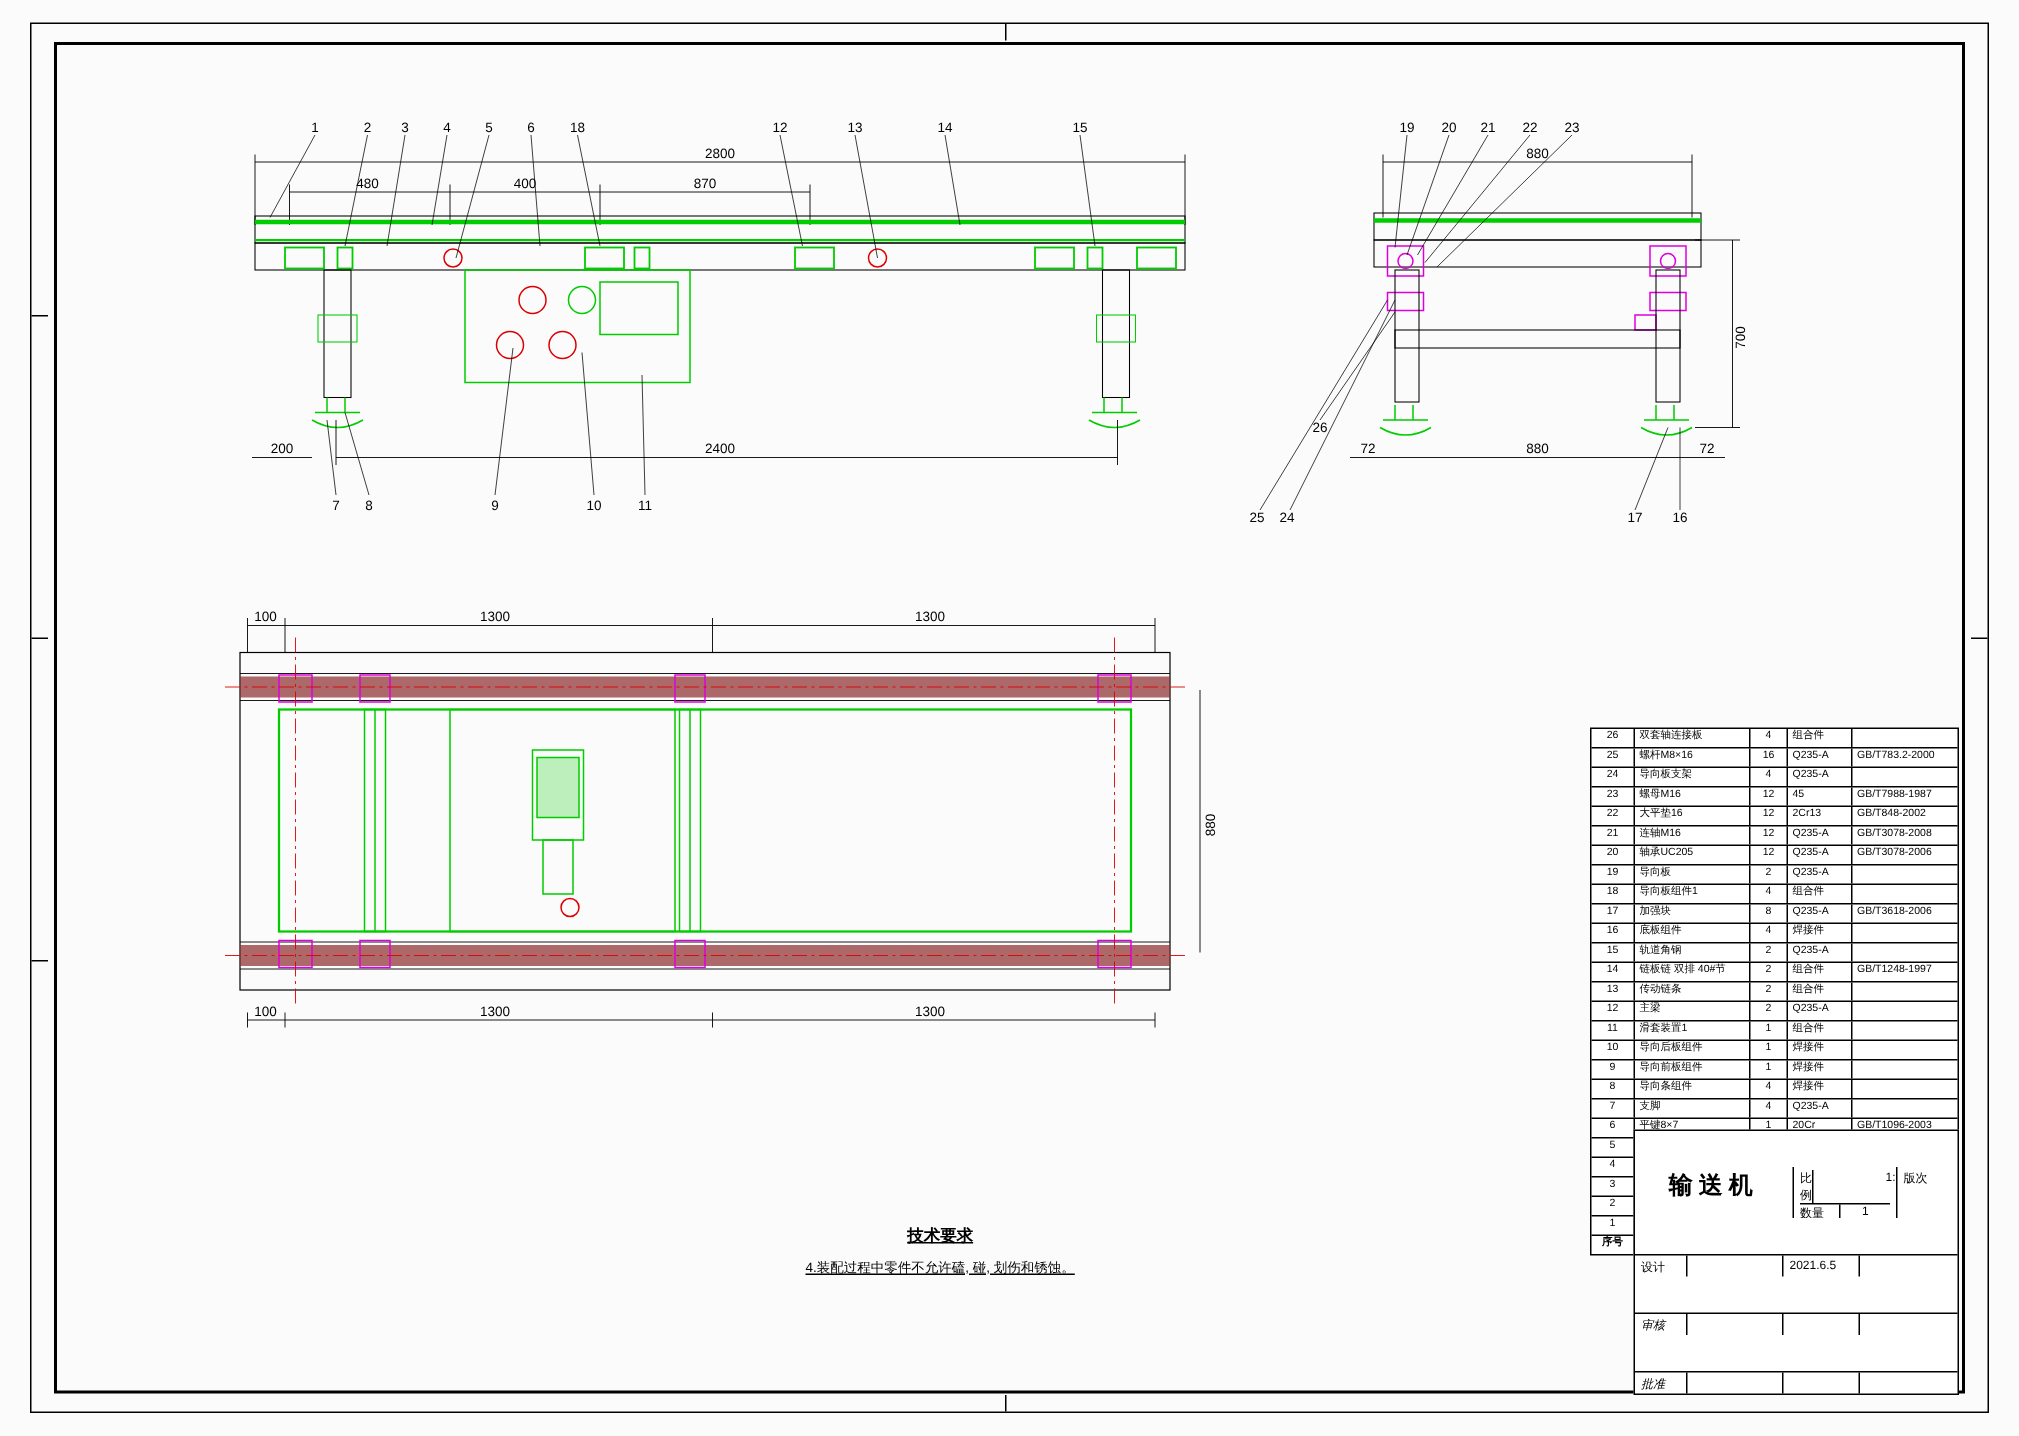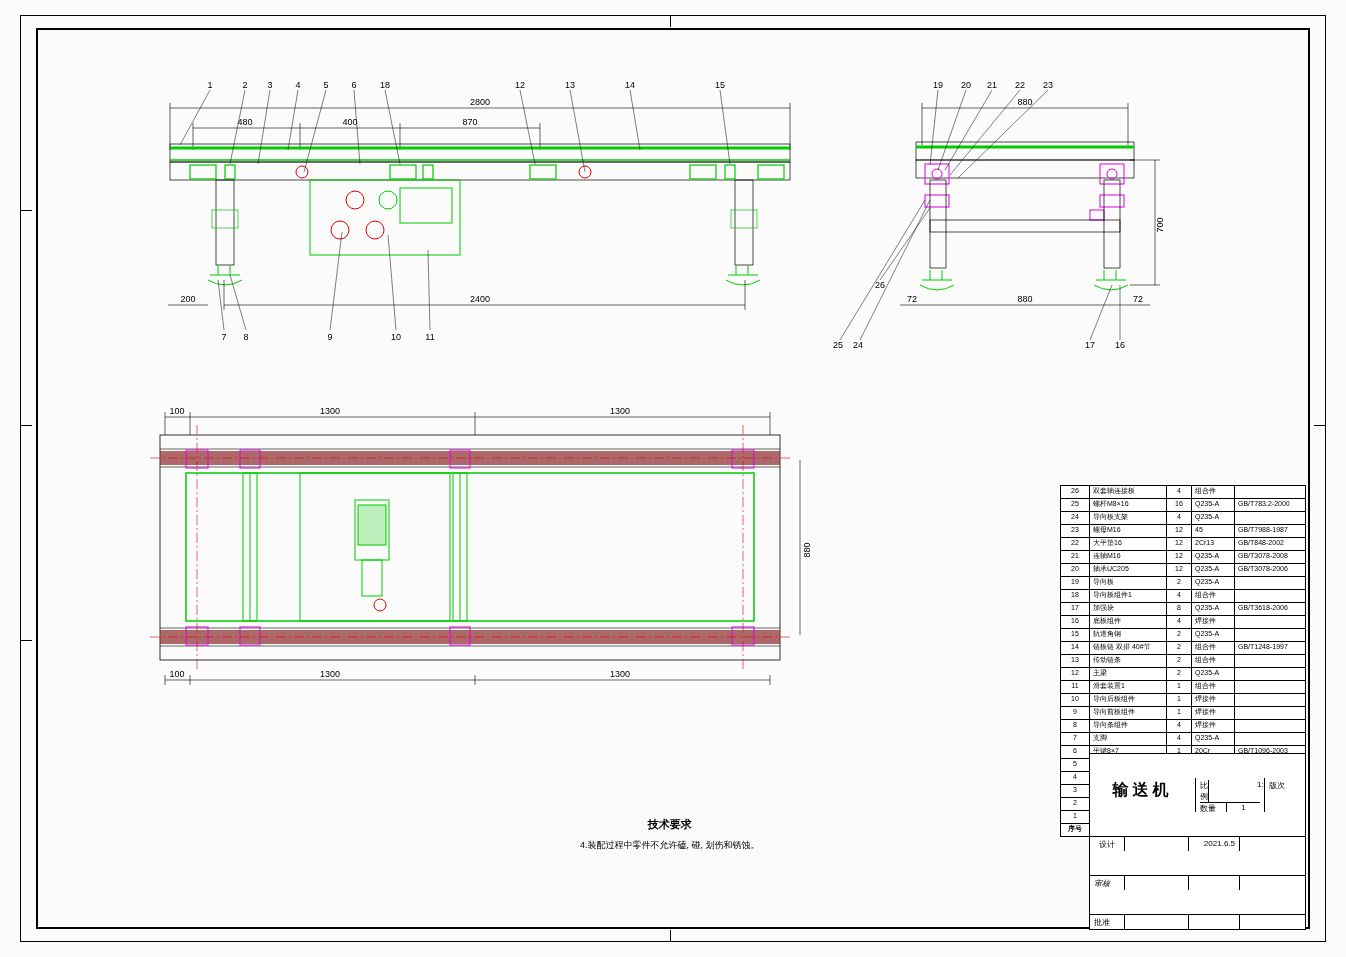--- a/index.html
+++ b/index.html
@@ -31,7 +31,7 @@
 .title-main{flex:1;text-align:center;font-size:16px;font-weight:bold;letter-spacing:4px;}
 
 
-.notes { position:absolute; left:580px; bottom:105px; font-size:9px; line-height:1.6; }
+.notes { position:absolute; left:537px; bottom:105px; font-size:9px; line-height:1.6;text-decoration:underline; }
 .notes .title { font-weight:bold; font-size:11px; margin-bottom:4px; text-align:center; }
 
 .dim { font-size:9px; fill:#000; text-anchor:middle; font-family:Arial; }

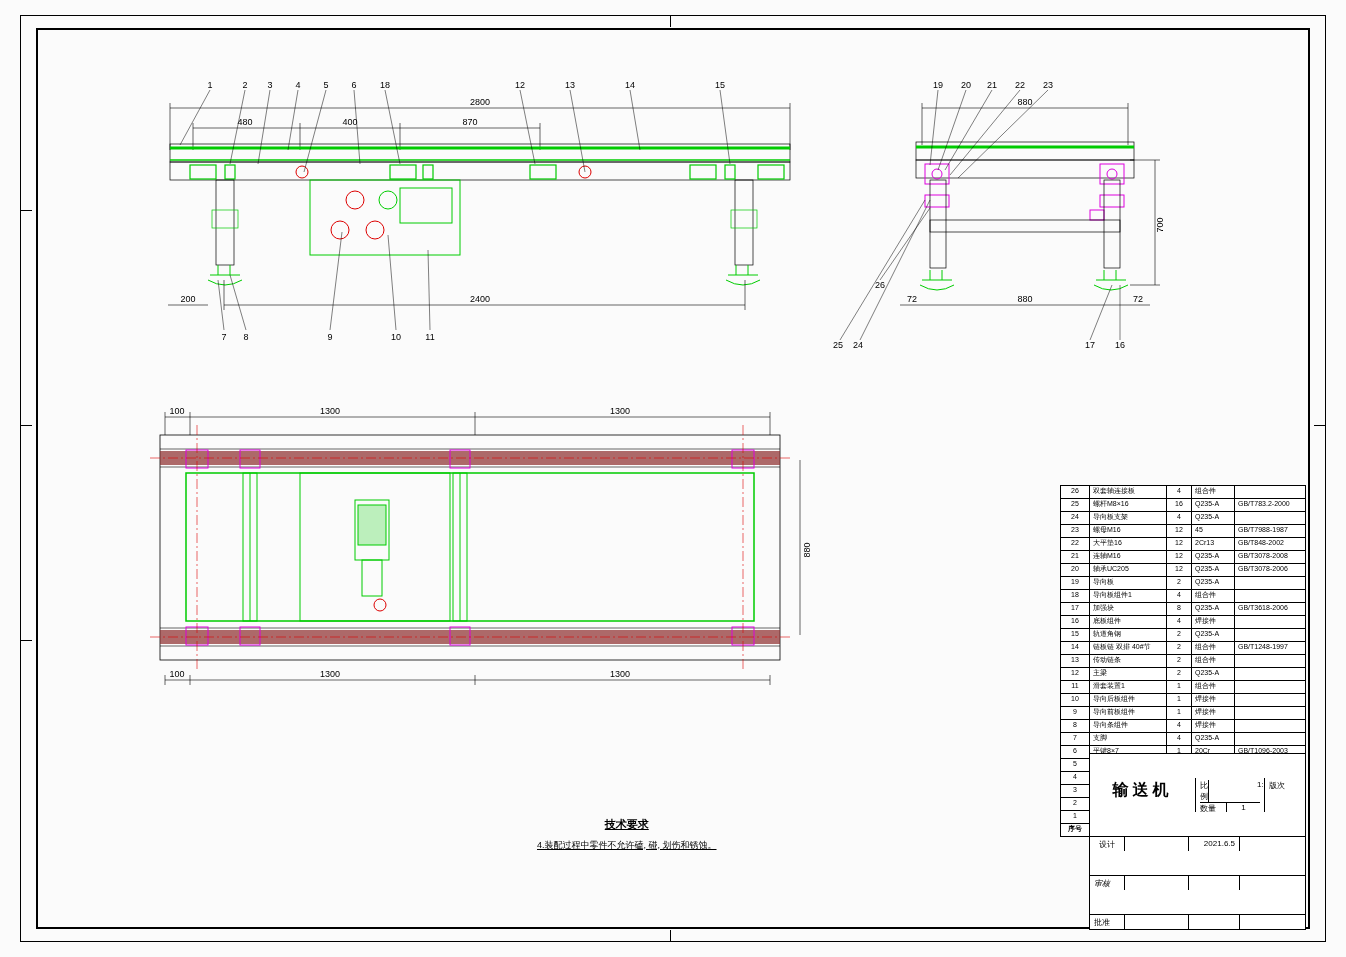--- a/index.html
+++ b/index.html
@@ -519,7 +519,7 @@
     </div>
   </div>
   <div class="tr" style="height:14px;">
-    <div class="tc" style="width:26px;text-align:center;">设计</div>
+    <div class="tc" style="width:26px;">设计</div>
     <div class="tc" style="width:55px;"></div>
     <div class="tc" style="width:42px;text-align:right;">2021.6.5</div>
     <div class="tc" style="flex:1;"></div>

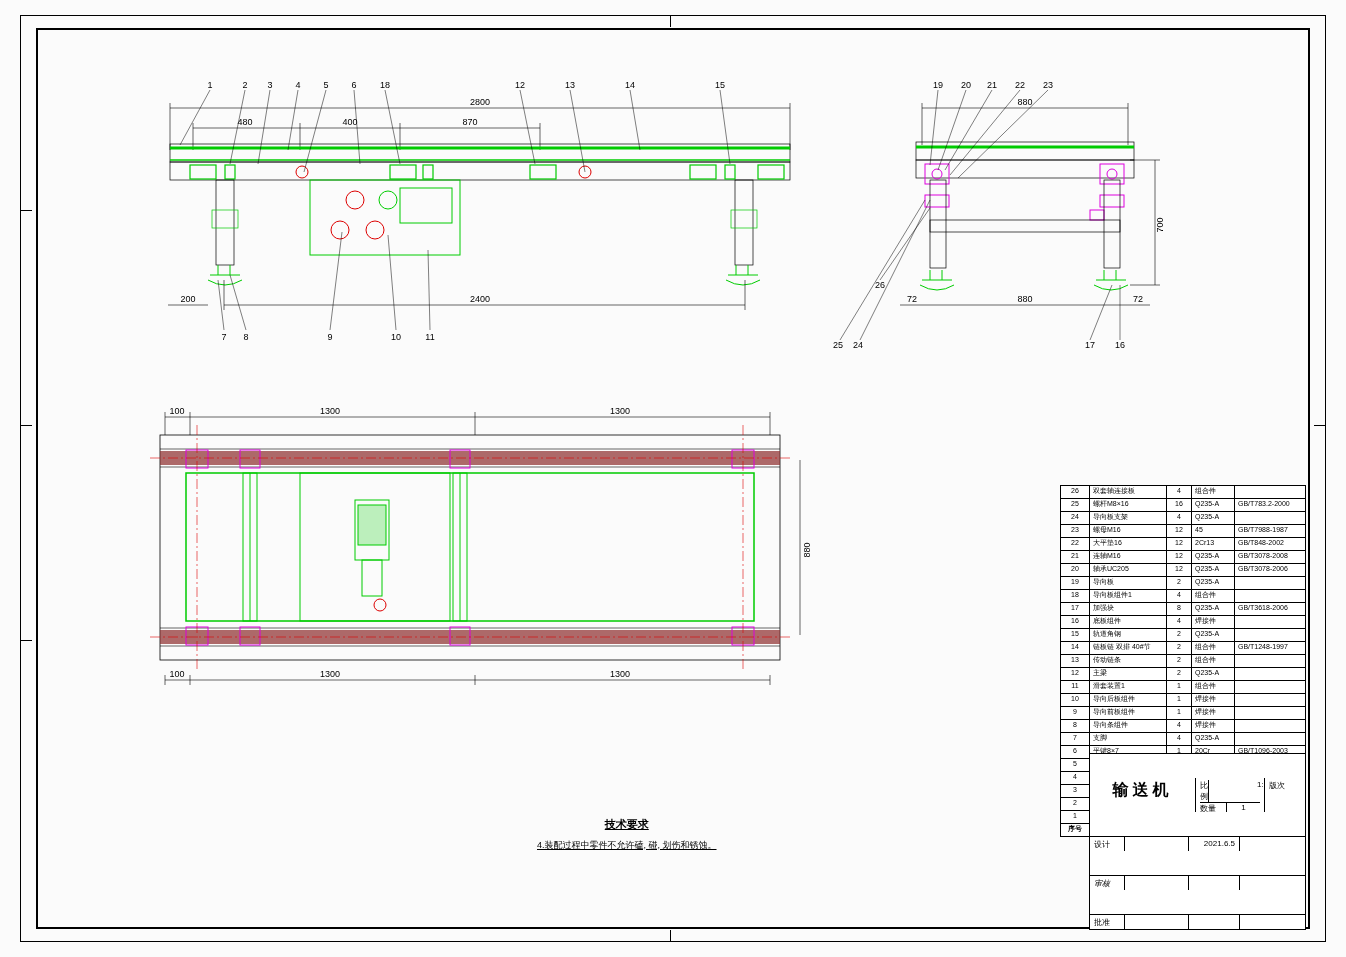--- a/index.html
+++ b/index.html
@@ -521,7 +521,7 @@
   <div class="tr" style="height:14px;">
     <div class="tc" style="width:26px;">设计</div>
     <div class="tc" style="width:55px;"></div>
-    <div class="tc" style="width:42px;text-align:right;">2021.6.5</div>
+    <div class="tc" style="width:42px;text-align:left;">2021.6.5</div>
     <div class="tc" style="flex:1;"></div>
   </div>
   <div class="tr" style="height:14px;">

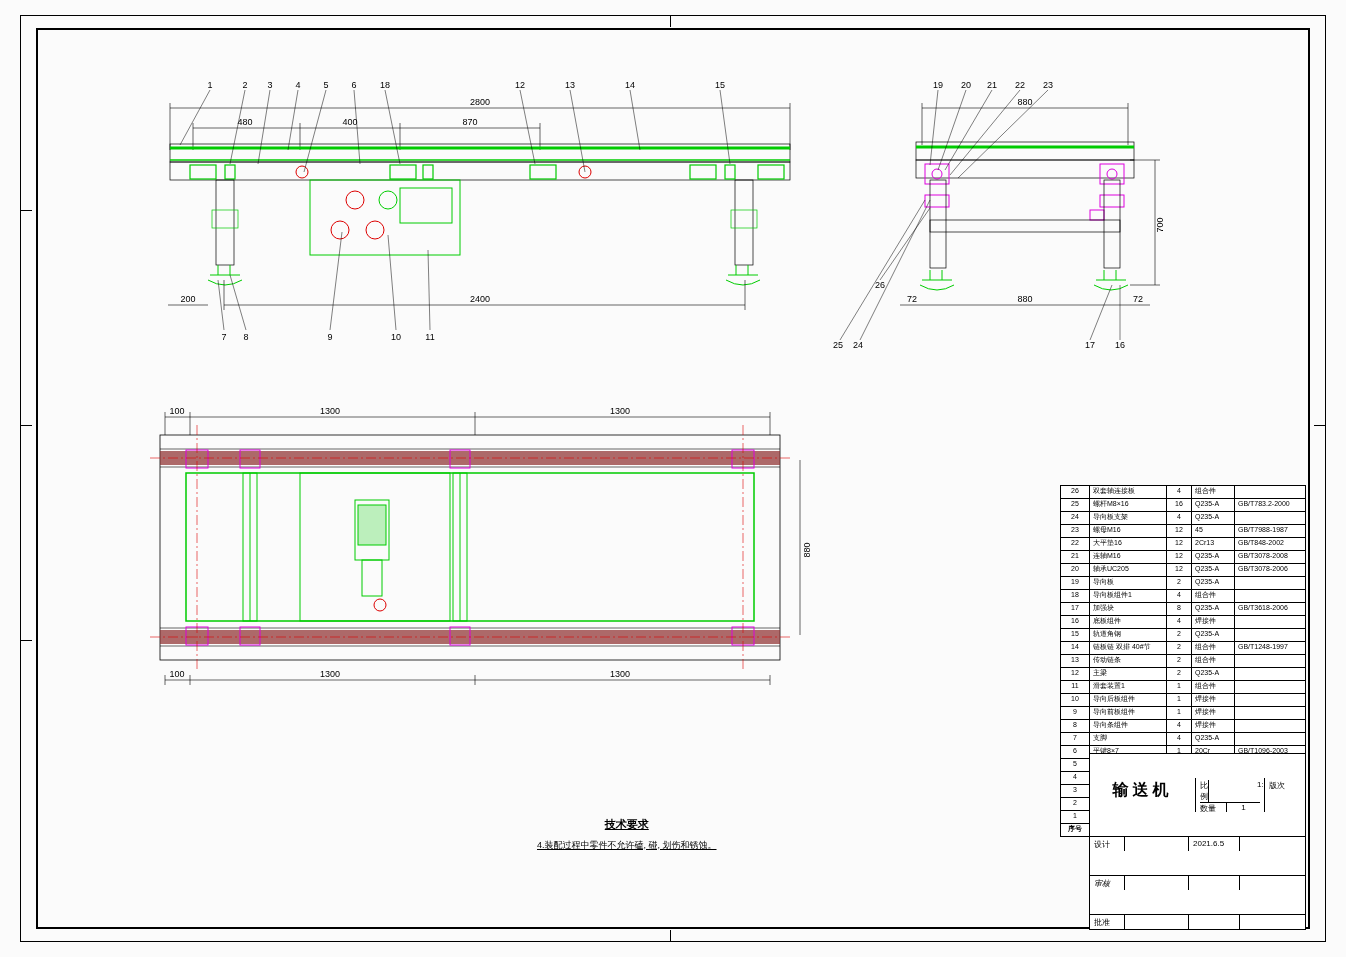--- a/index.html
+++ b/index.html
@@ -530,7 +530,7 @@
     <div class="tc" style="width:42px;"></div>
     <div class="tc" style="flex:1;"></div>
   </div>
-  <div class="tr" style="height:14px;">
+  <div class="tr" style="height:14px;font-style:italic;">
     <div class="tc" style="width:26px;">批准</div>
     <div class="tc" style="width:55px;"></div>
     <div class="tc" style="width:42px;"></div>

